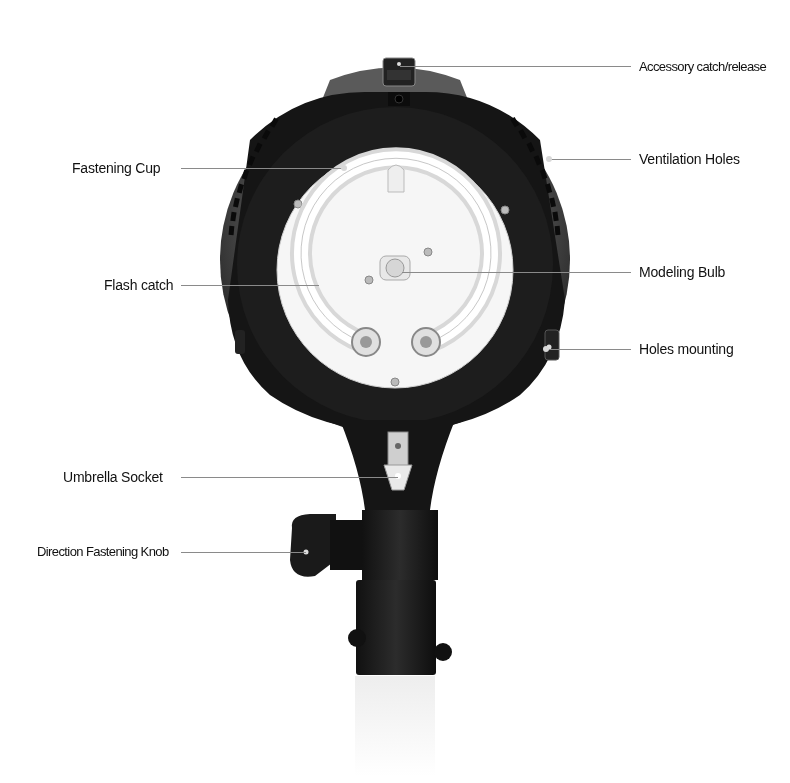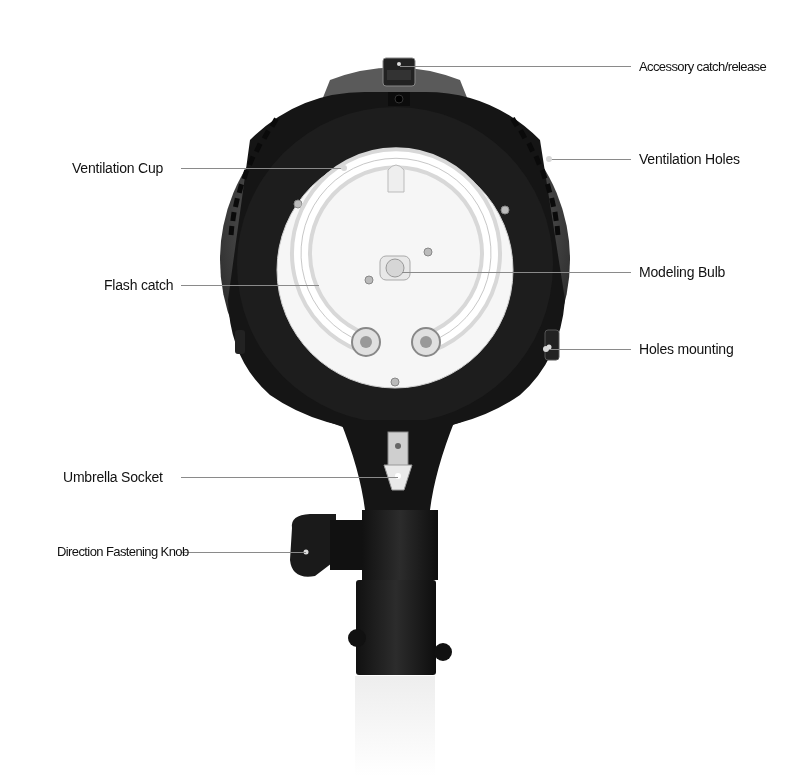--- a/index.html
+++ b/index.html
@@ -136,7 +136,7 @@
 
   <div class="line" style="left:181px;top:168px;width:163px;"></div>
   <div class="dot" style="left:344px;top:168px;"></div>
-  <div class="label" style="left:72px;top:160px;">Ventilation Cup</div>
+  <div class="label" style="left:72px;top:160px;">Fastening Cup</div>
 
   <div class="line" style="left:549px;top:159px;width:82px;"></div>
   <div class="dot" style="left:549px;top:159px;"></div>

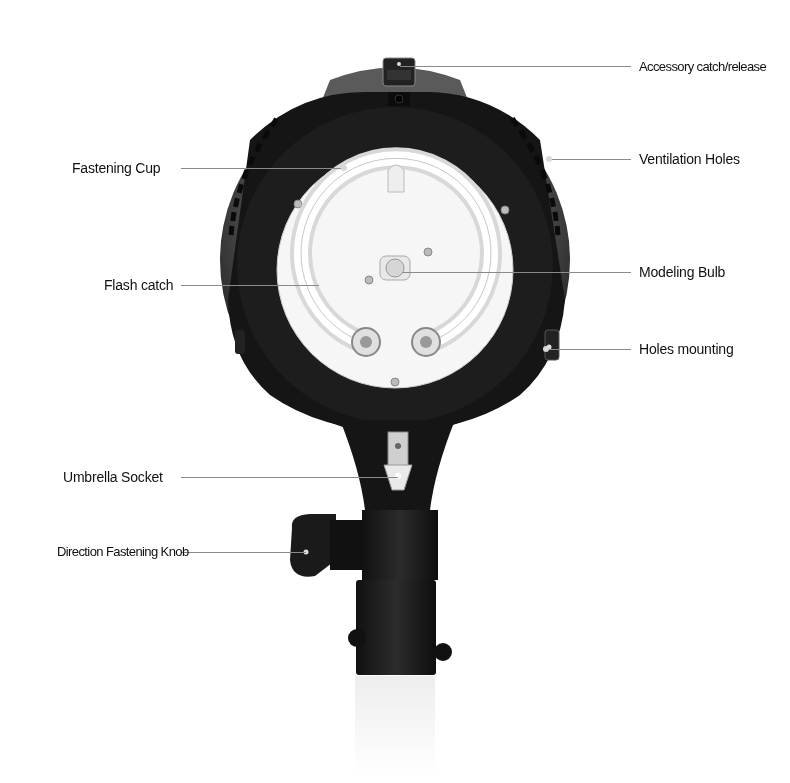--- a/index.html
+++ b/index.html
@@ -156,7 +156,7 @@
   <div class="label" style="left:63px;top:469px;text-align:center;">Umbrella Socket</div>
 
   <div class="line" style="left:181px;top:552px;width:125px;"></div>
-  <div class="label condensed" style="left:37px;top:544px;margin-left:20px;">Direction Fastening Knob</div>
+  <div class="label condensed" style="left:37px;top:544px;">Direction Fastening Knob</div>
 
 </div>
 

